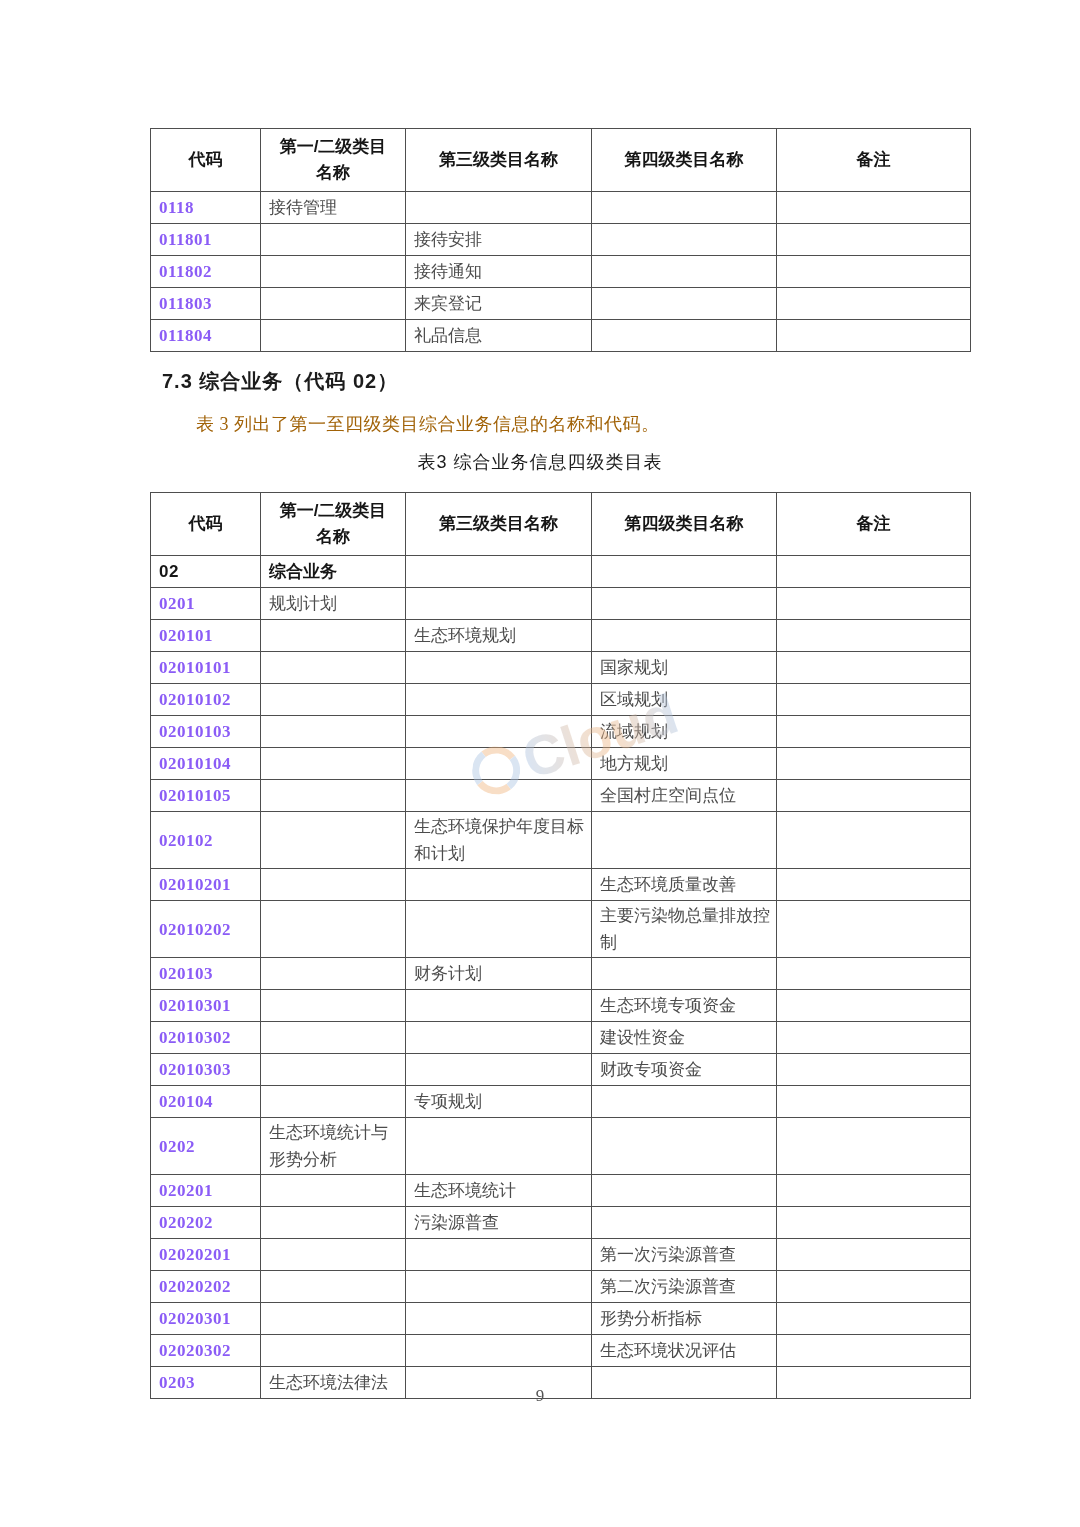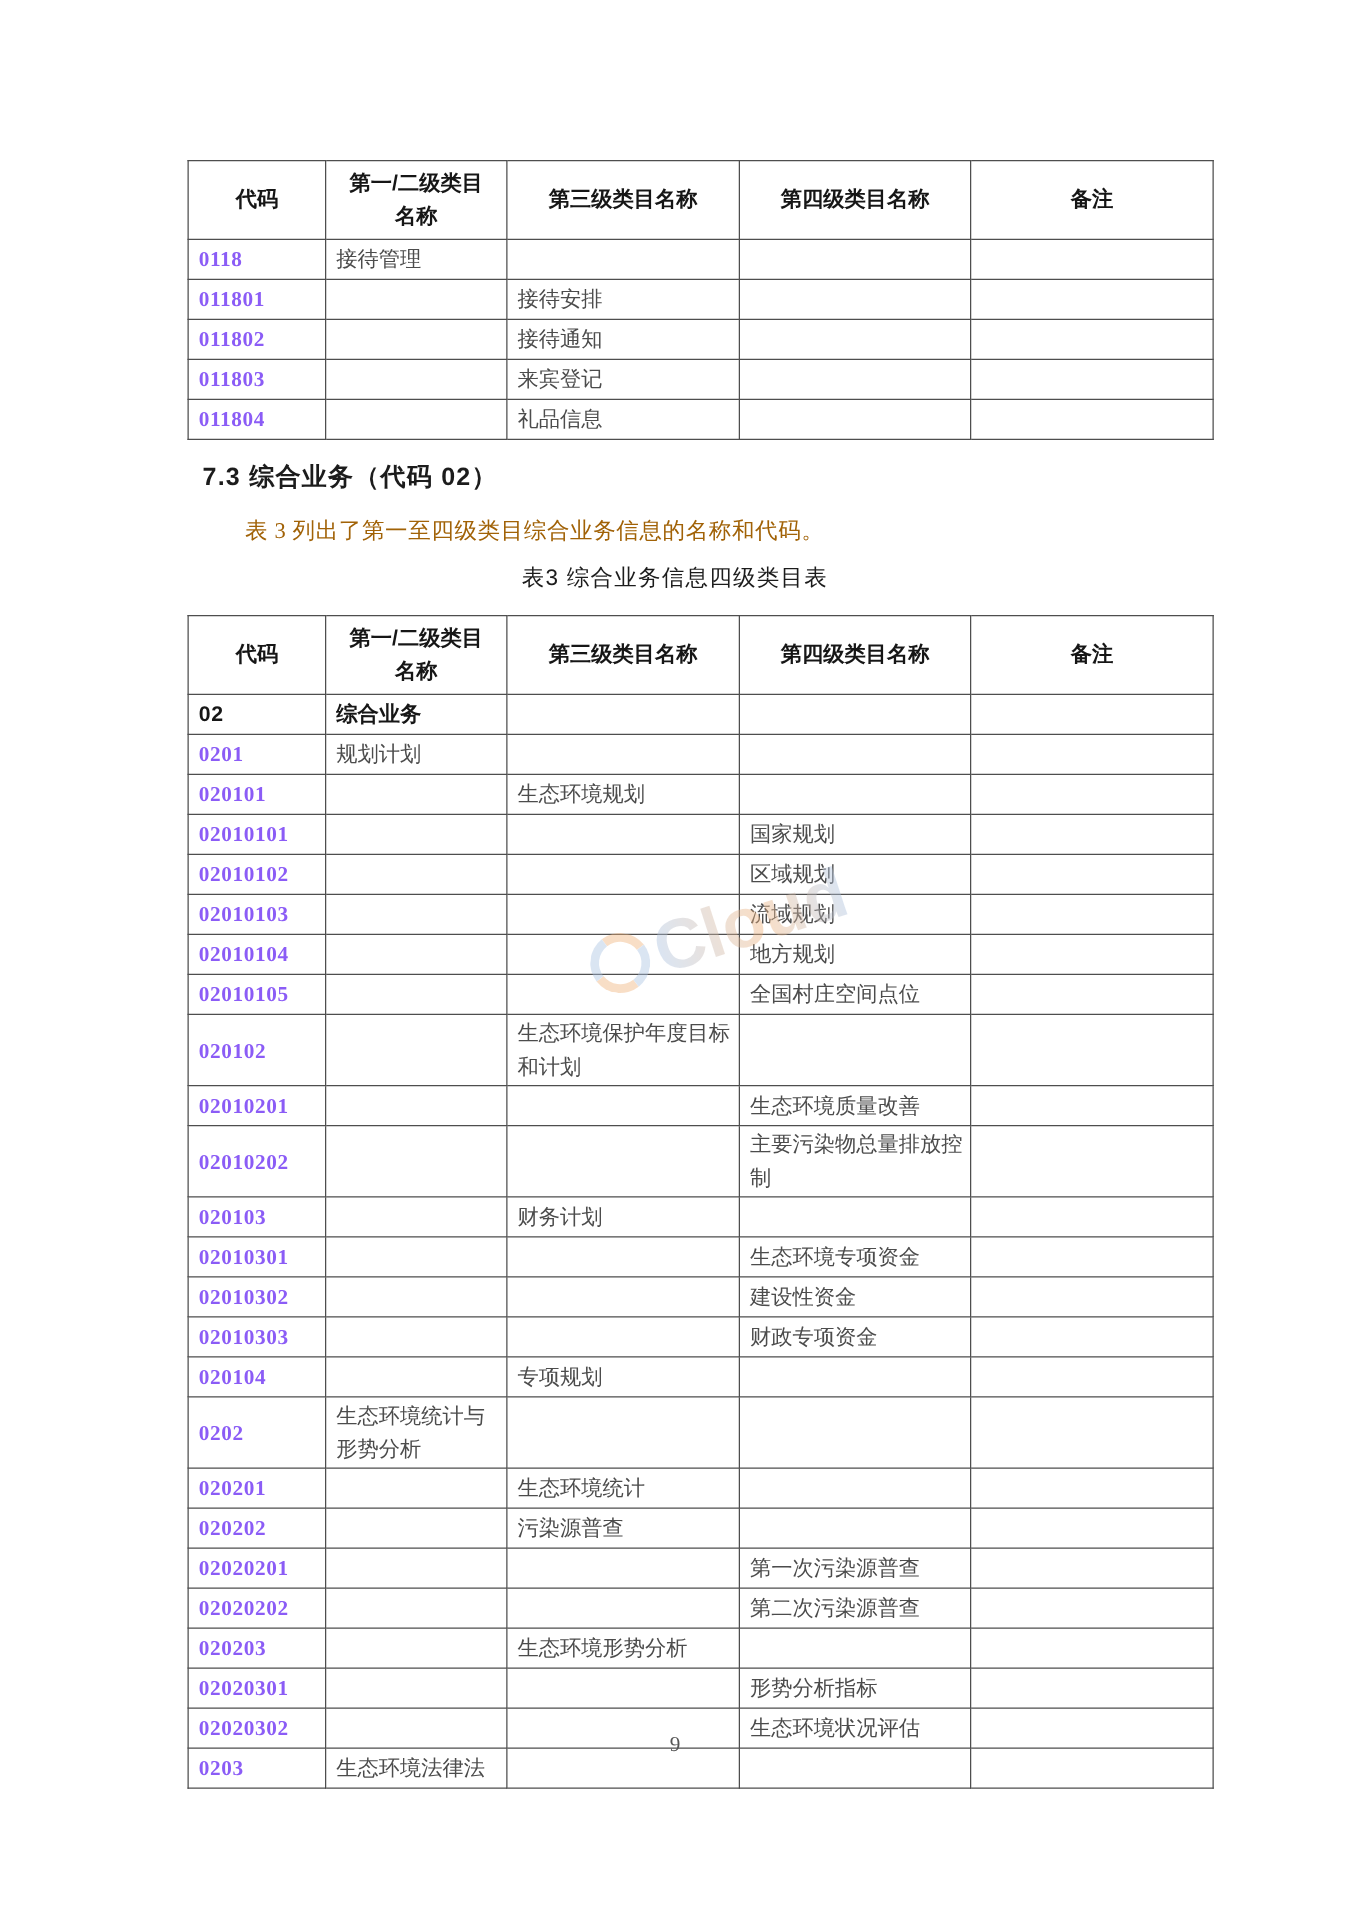--- a/index.html
+++ b/index.html
@@ -364,13 +364,6 @@
           <td class="name"></td>
         </tr>
         <tr>
-          <td class="code">020203</td>
-          <td class="name"></td>
-          <td class="name">生态环境形势分析</td>
-          <td class="name"></td>
-          <td class="name"></td>
-        </tr>
-        <tr>
           <td class="code">02020301</td>
           <td class="name"></td>
           <td class="name"></td>

